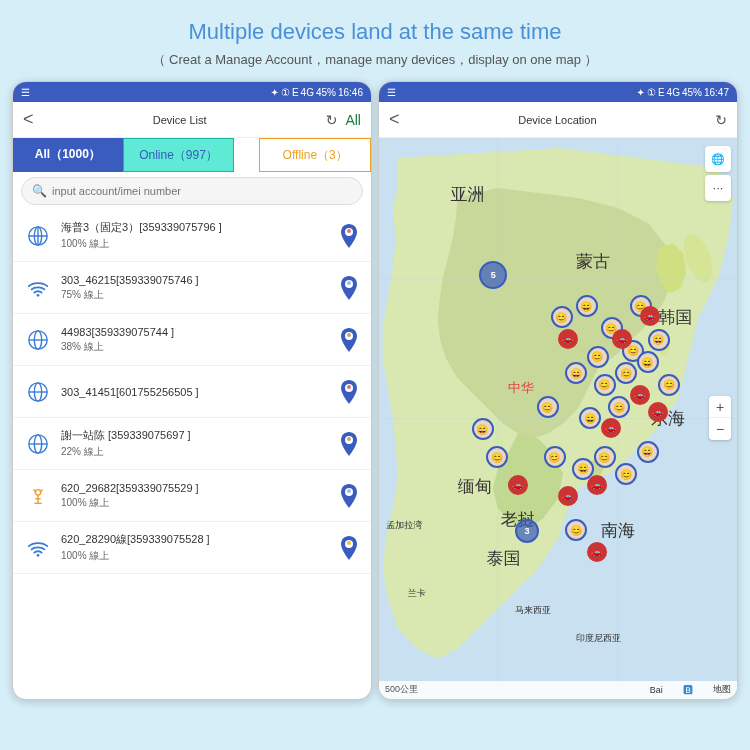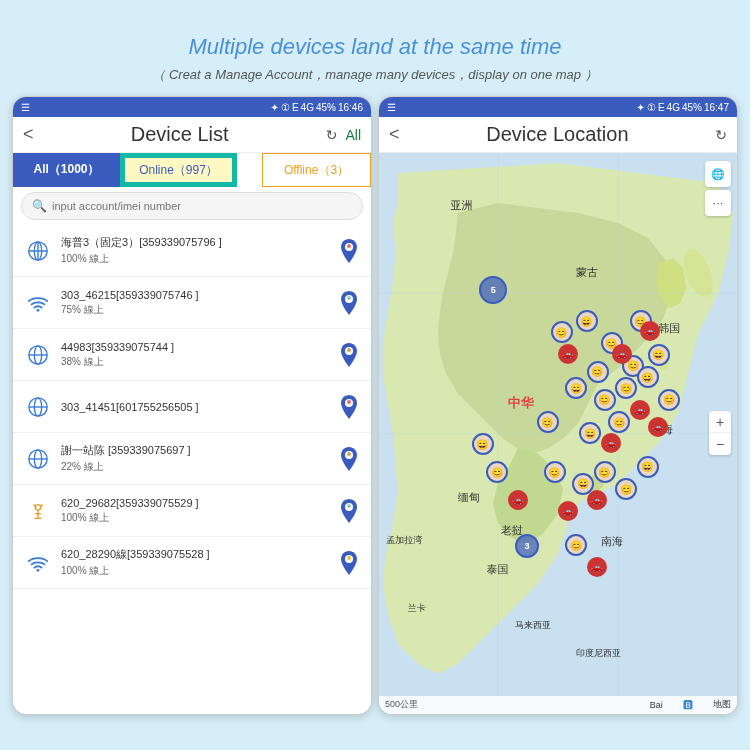--- a/index.html
+++ b/index.html
@@ -22,8 +22,7 @@
 
     .header-section {
       text-align: center;
-      padding: 34px 20px 8px;
-      font-style: italic;
+      padding: 19px 20px 8px;
     }
 
     .main-title {

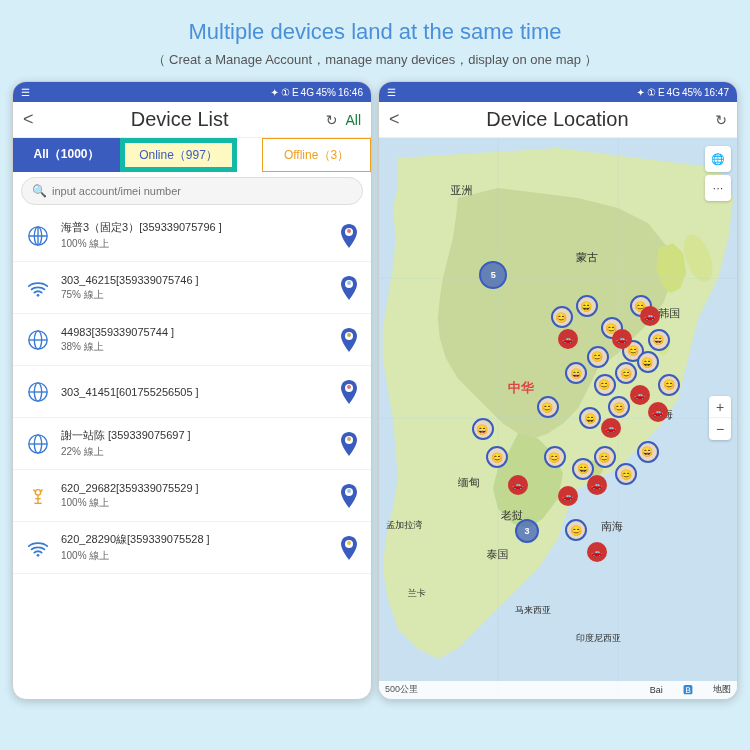--- a/index.html
+++ b/index.html
@@ -80,7 +80,7 @@
     }
 
     .app-header-title {
-      font-size: 20px;
+      font-size: 11px;
       color: #333;
       font-weight: 500;
     }

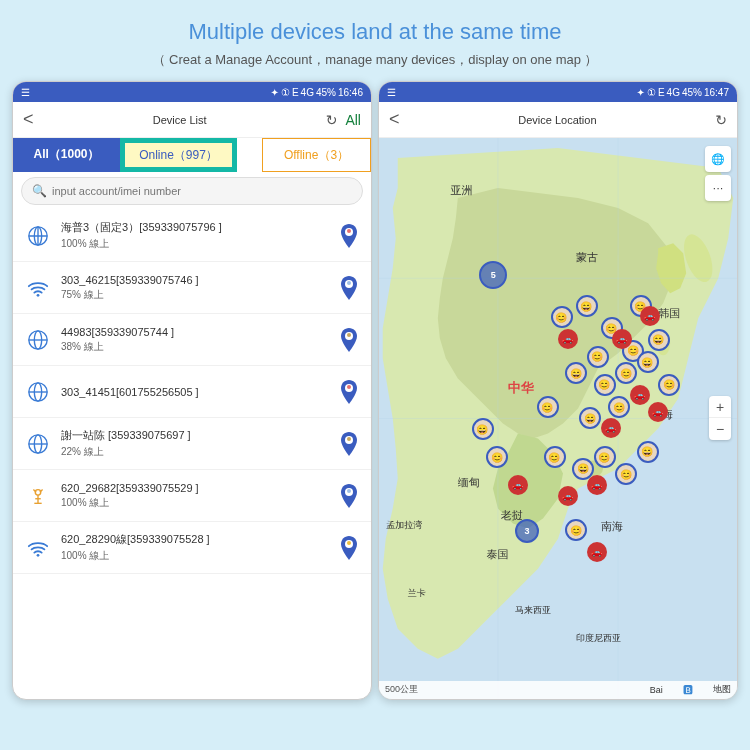--- a/index.html
+++ b/index.html
@@ -117,9 +117,9 @@
     }
 
     .tab.online {
-      background: #fef9c3;
+      background: #5eead4;
       color: #3a5cbf;
-      border: 5px solid #14b8a6;
+      border: 1px solid #14b8a6;
     }
 
     .tab.offline {

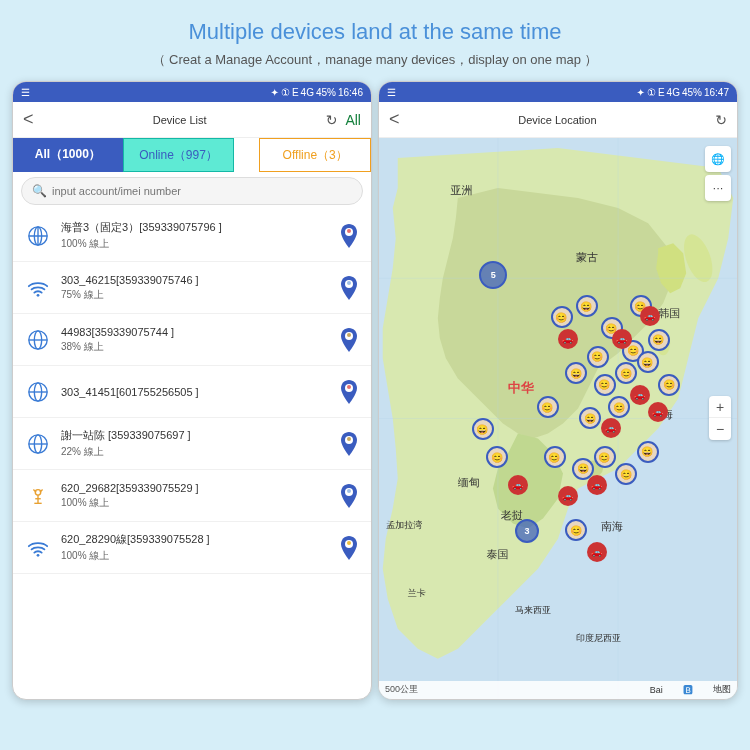--- a/index.html
+++ b/index.html
@@ -274,7 +274,7 @@
     
     .map-label {
       position: absolute;
-      font-size: 11px;
+      font-size: 17px;
       color: #333;
       font-weight: 500;
     }

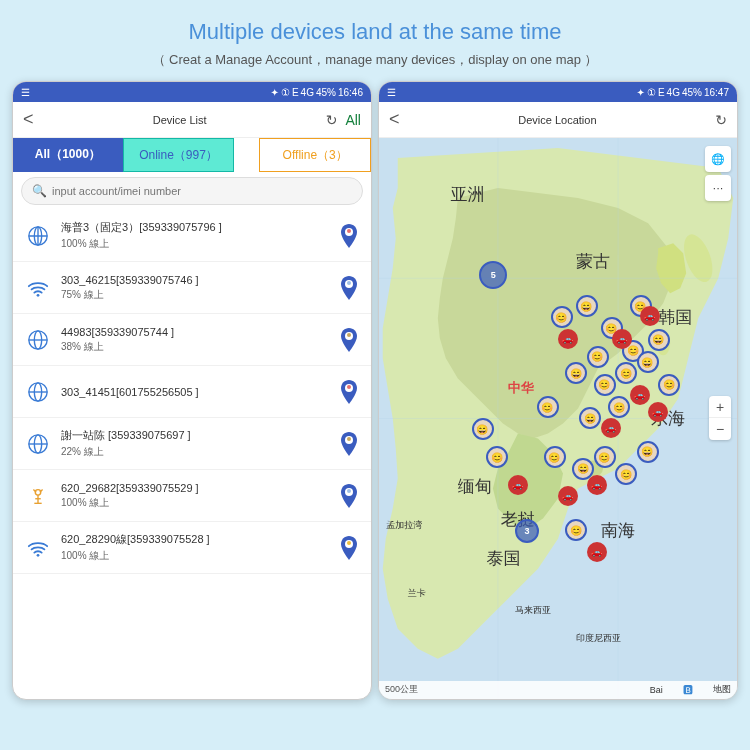--- a/index.html
+++ b/index.html
@@ -279,7 +279,7 @@
       font-weight: 500;
     }
 
-    .map-label.red { color: #d44; font-size: 13px; font-weight: bold; }
+    .map-label.red { color: #d44; font-size: 13px; font-weight: normal; }
 
     
     .map-pin {

